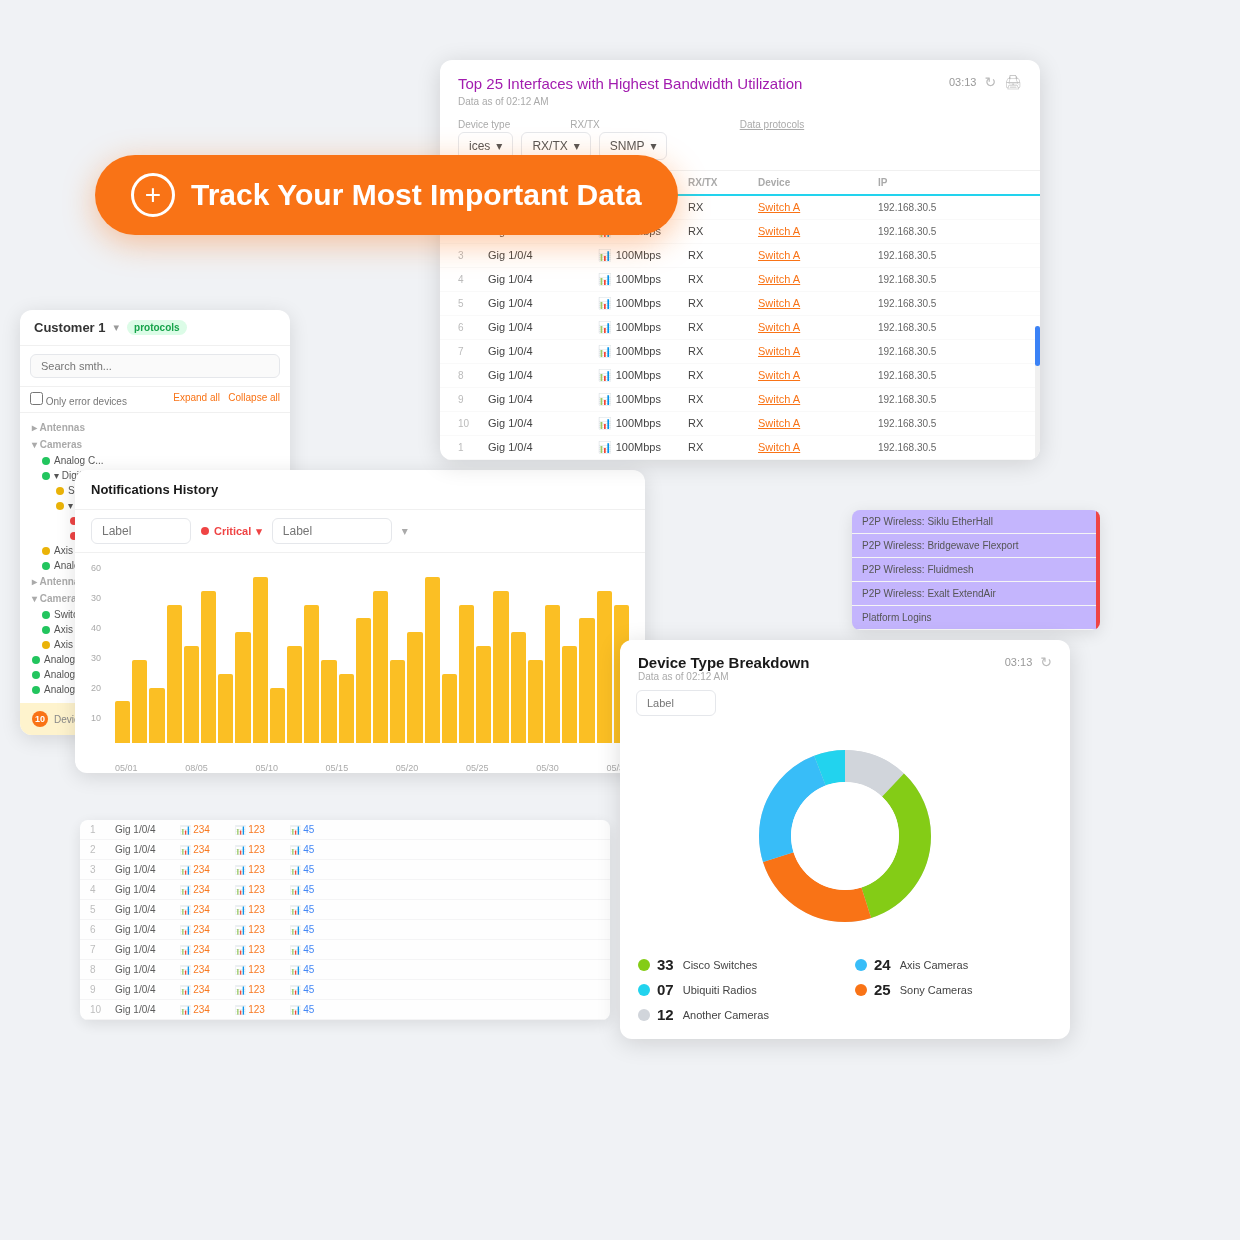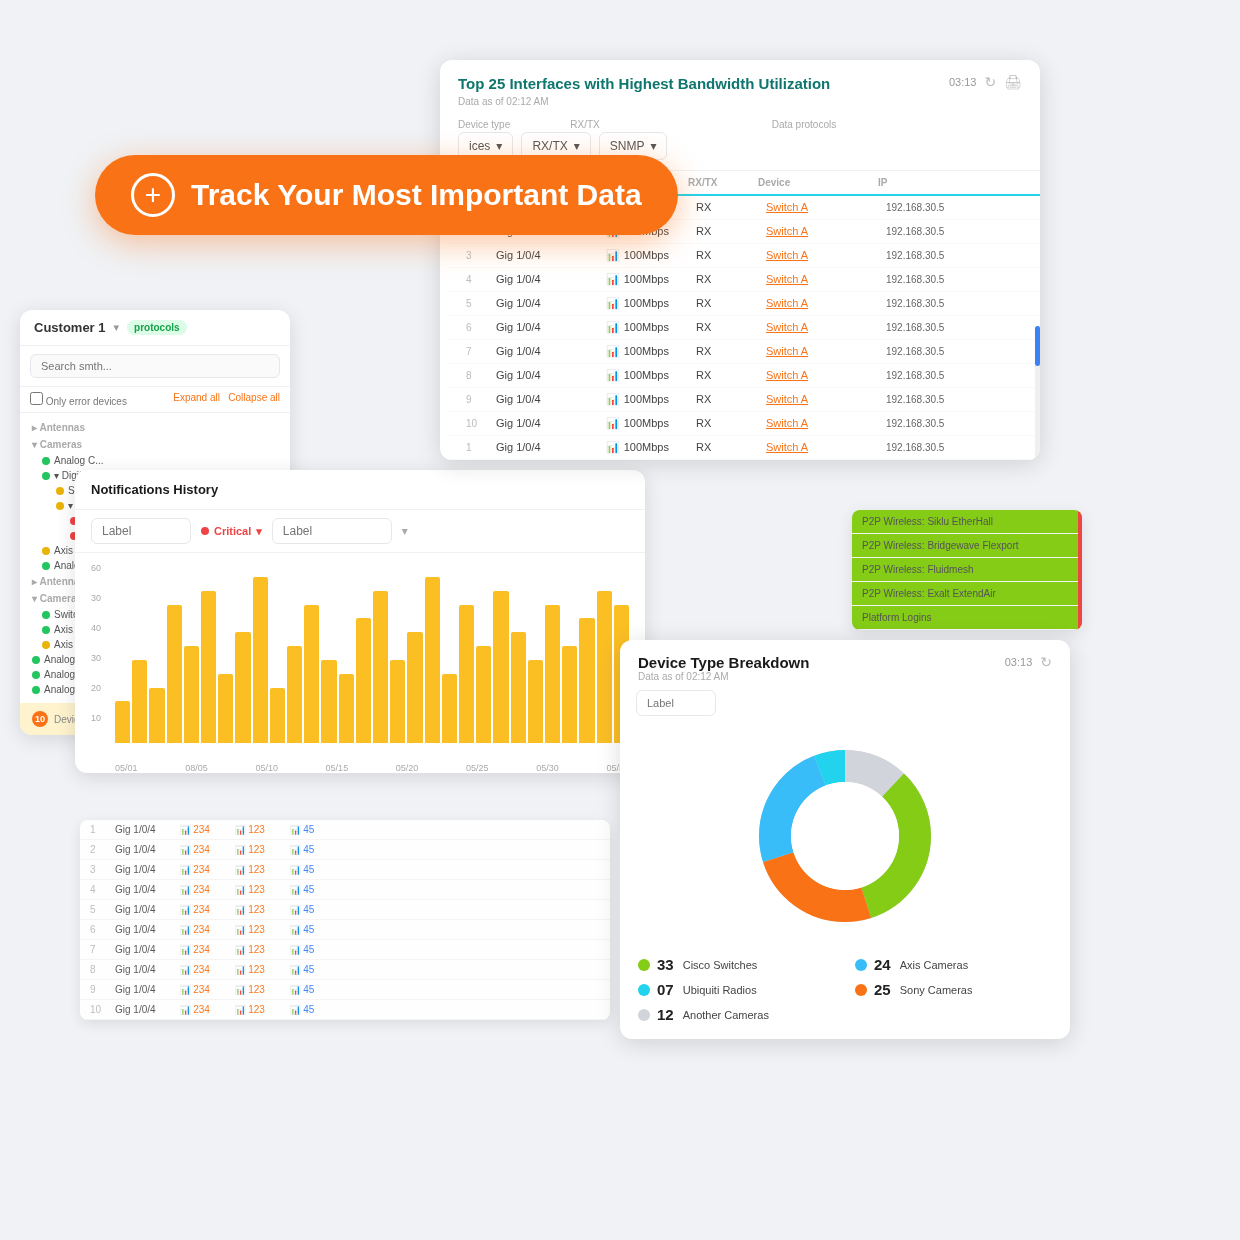--- a/index.html
+++ b/index.html
@@ -204,8 +204,8 @@
     }
     .card-title {
       font-size: 15px;
-      font-weight: 700;
-      color: #0f766e;
+      font-weight: 400;
+      color: #a21caf;
       line-height: 1.3;
     }
     .card-subtitle {

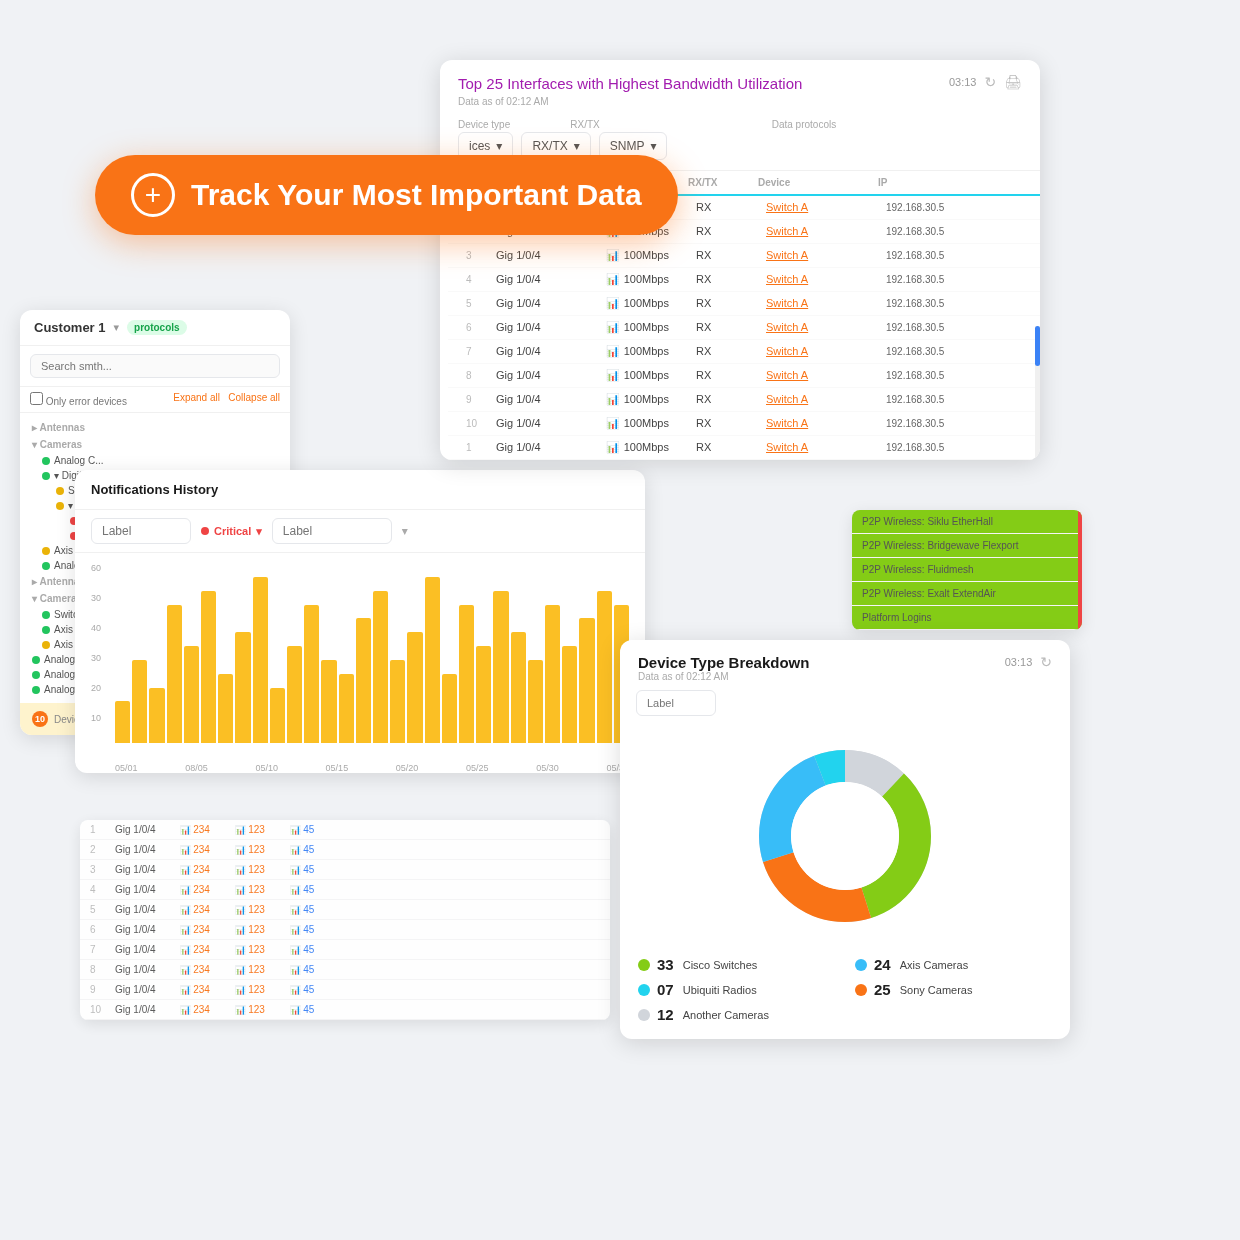--- a/index.html
+++ b/index.html
@@ -583,7 +583,7 @@
   <div style="display:flex; padding: 4px 18px 2px; font-size:10px; color:#aaa; gap:60px;">
     <span>Device type</span>
     <span>RX/TX</span>
-    <span style="margin-left:112px;">Data protocols</span>
+    <span style="margin-left:80px;text-decoration:underline;">Data protocols</span>
   </div>
 
   <div class="filter-row">

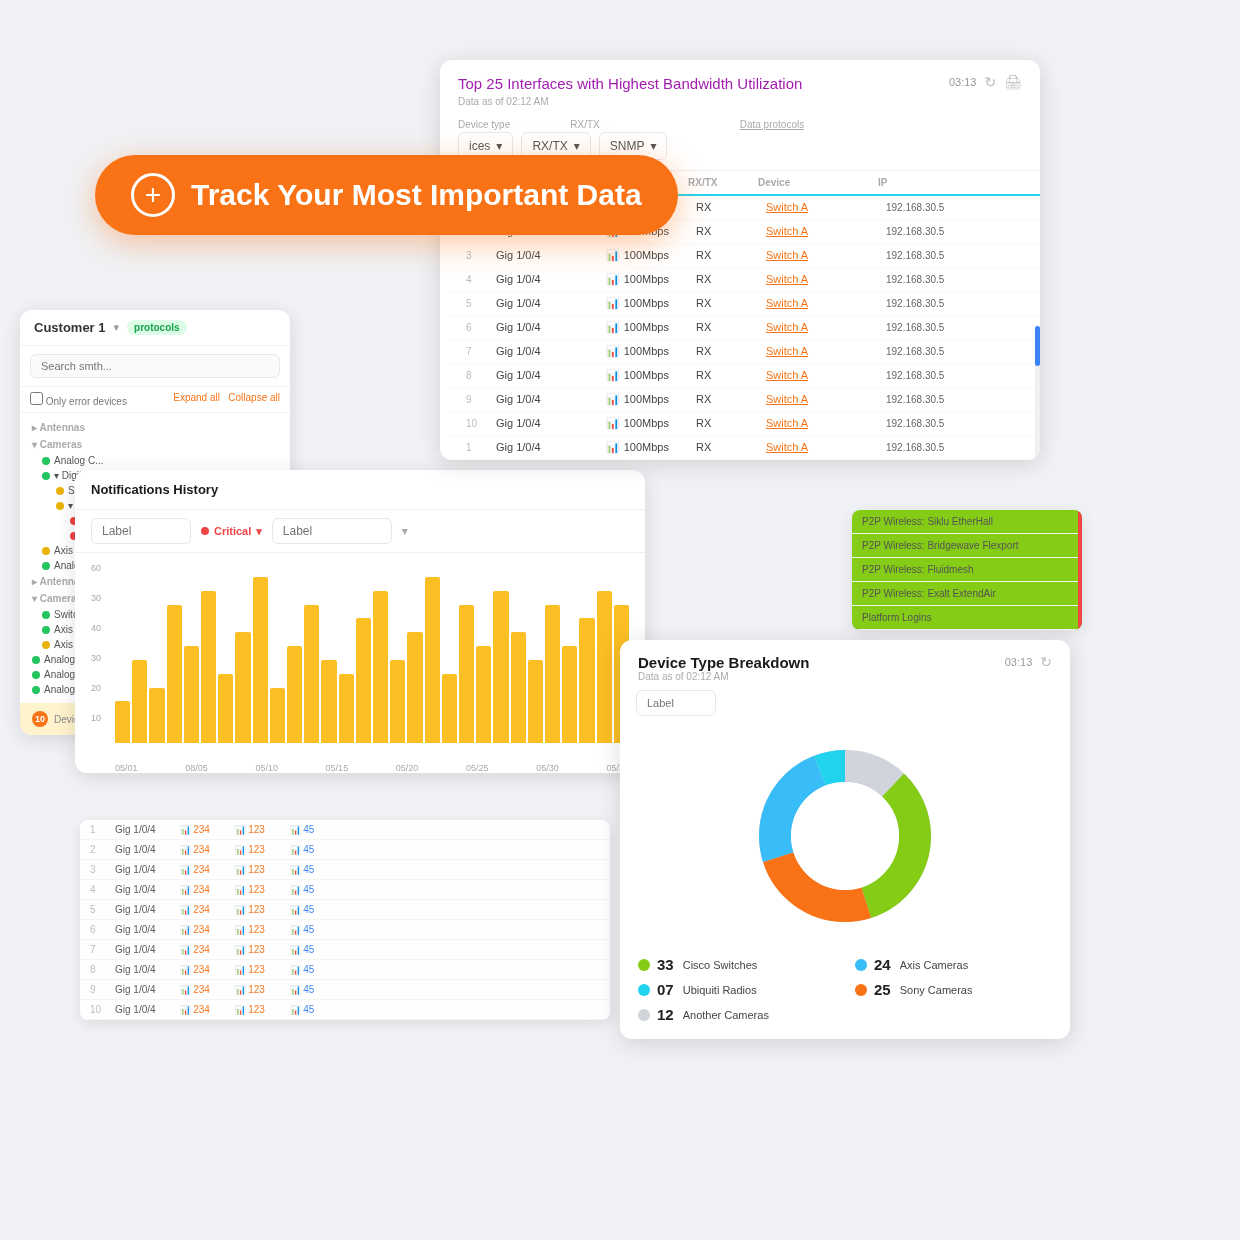--- a/index.html
+++ b/index.html
@@ -610,7 +610,7 @@
     <span>IP</span>
   </div>
 
-  <div id="top-table-rows" style="position:relative;padding-left:8px;">
+  <div id="top-table-rows" style="position:relative;">
     <div class="table-scroll-bar">
       <div class="table-scroll-thumb"></div>
     </div>

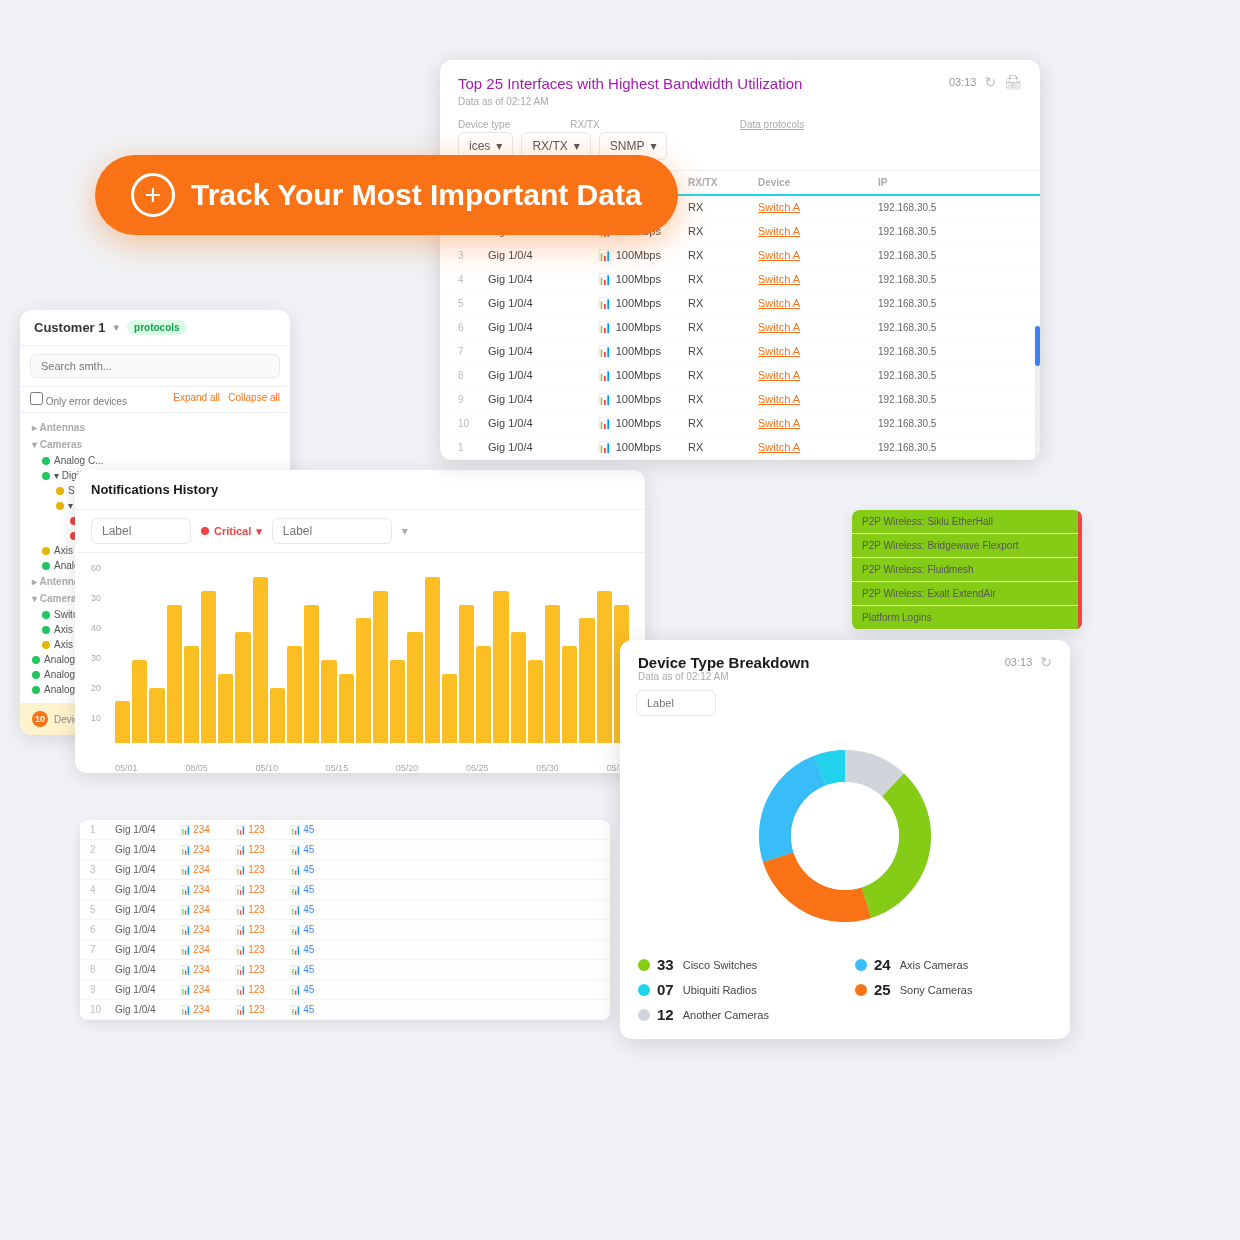--- a/index.html
+++ b/index.html
@@ -347,8 +347,8 @@
       position: absolute;
       top: 510px;
       left: 840px;
-      width: 230px;
-      background: #84cc16;
+      width: 248px;
+      background: #c4b5fd;
       border-radius: 8px;
       box-shadow: 0 4px 16px rgba(0,0,0,0.10);
       z-index: 24;

